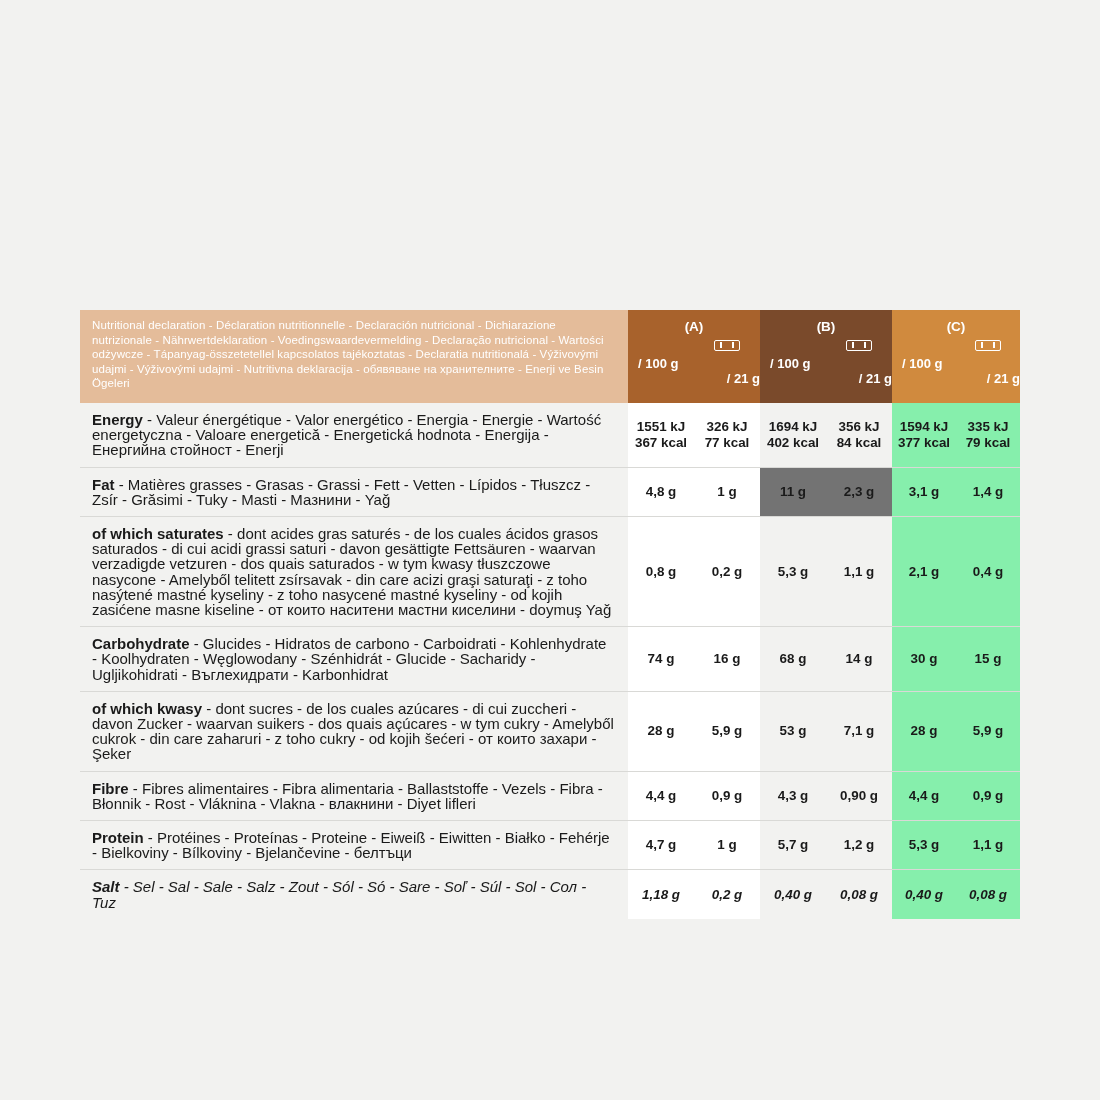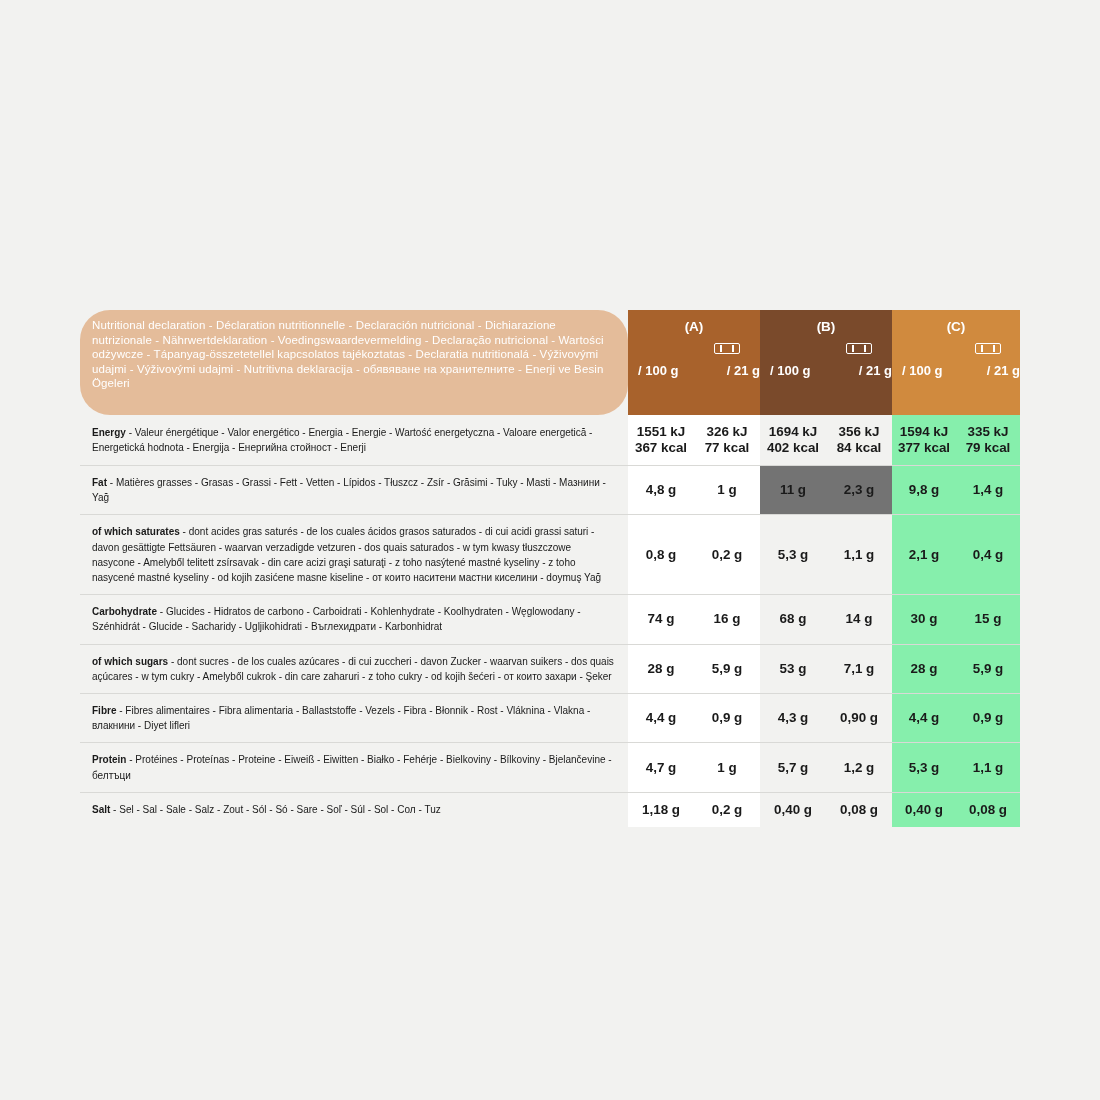--- a/index.html
+++ b/index.html
@@ -33,10 +33,9 @@
     color: #ffffff;
     font-size: 11.5px;
     line-height: 14.6px;
-    padding: 8px 10px 24px 12px;
+    padding: 8px 10px 12px 12px;
     vertical-align: middle;
     letter-spacing: 0.1px;
-    border-radius: 30px;
   }
   .hdr-col {
     color: #ffffff;

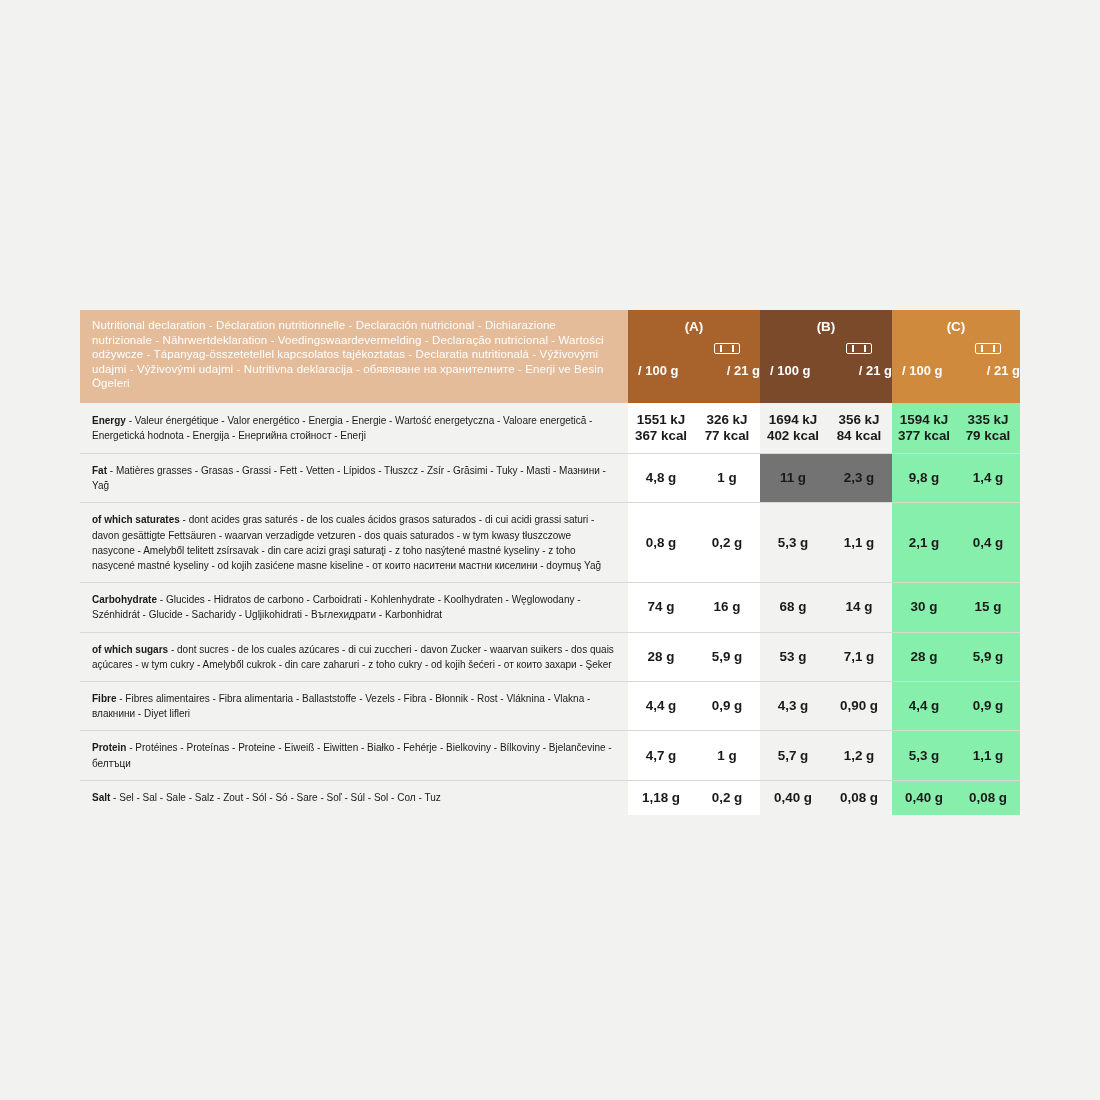--- a/index.html
+++ b/index.html
@@ -93,6 +93,7 @@
     font-size: 13px;
     font-weight: bold;
     padding-bottom: 10px;
+    flex-direction: column;
   }
   .hdr-units > div {
     flex: 1;

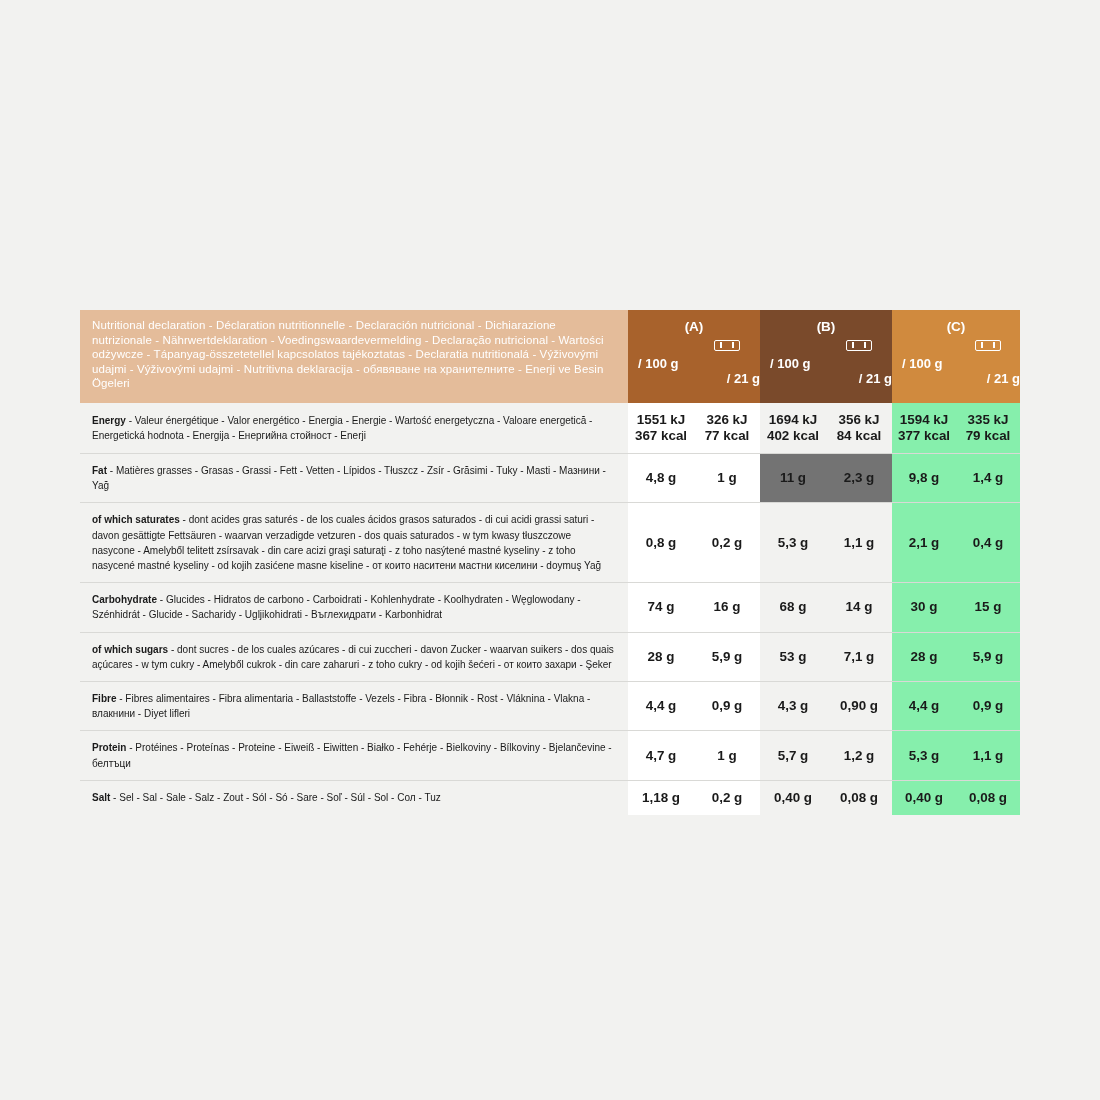--- a/index.html
+++ b/index.html
@@ -104,7 +104,7 @@
 
   
   td.label {
-    font-size: 10px;
+    font-size: 15px;
     line-height: 15.2px;
     color: #1a1a1a;
     padding: 9px 14px 9px 12px;

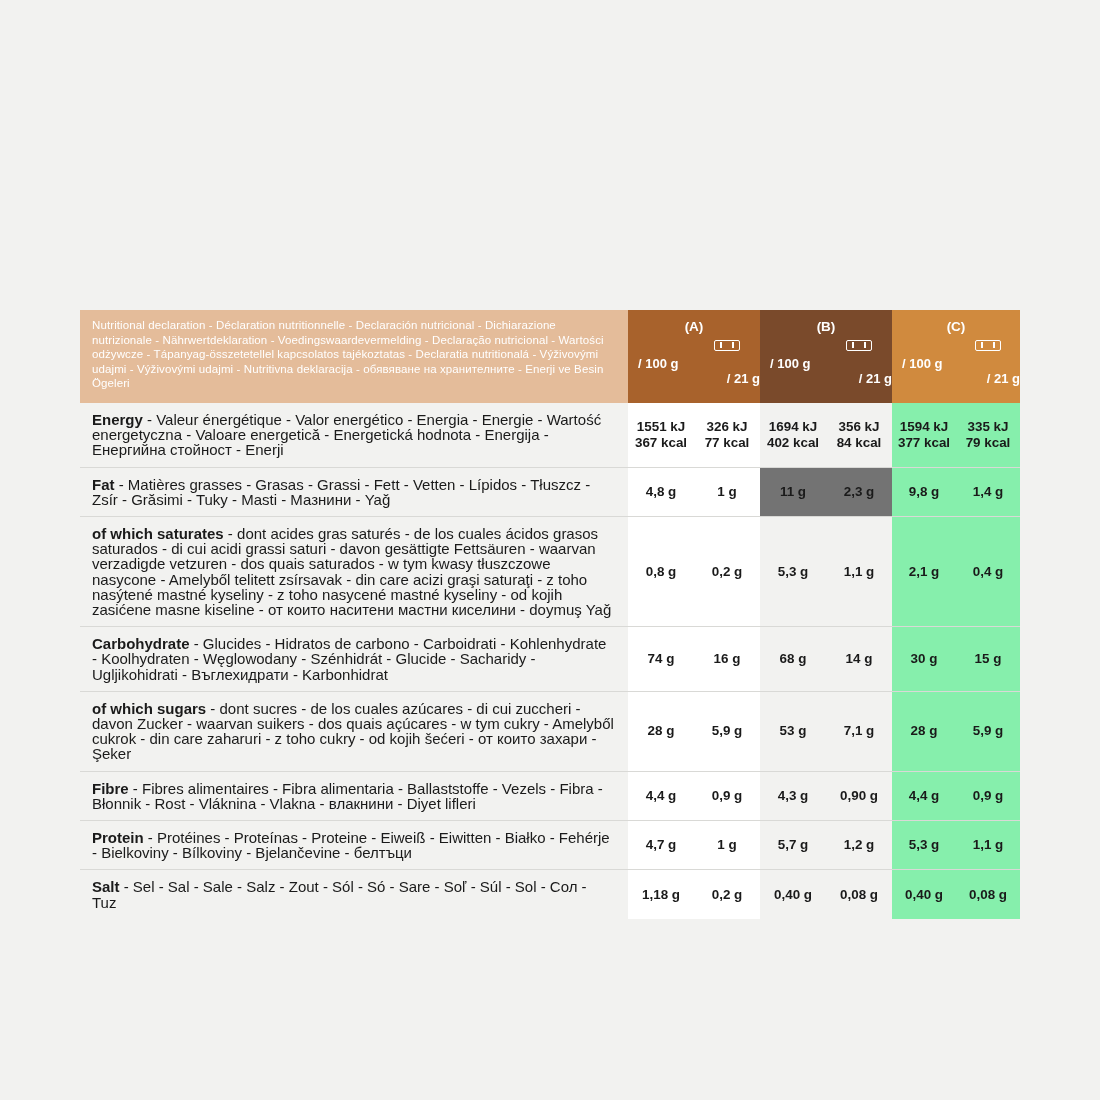--- a/index.html
+++ b/index.html
@@ -232,7 +232,7 @@
           <td class="val tint-a">1 g</td>
           <td class="val grp-b">11 g</td>
           <td class="val grp-b">2,3 g</td>
-          <td class="val tint-c">9,8 g</td>
+          <td class="val tint-c">3,1 g</td>
           <td class="val tint-c">1,4 g</td>
         </tr>
 

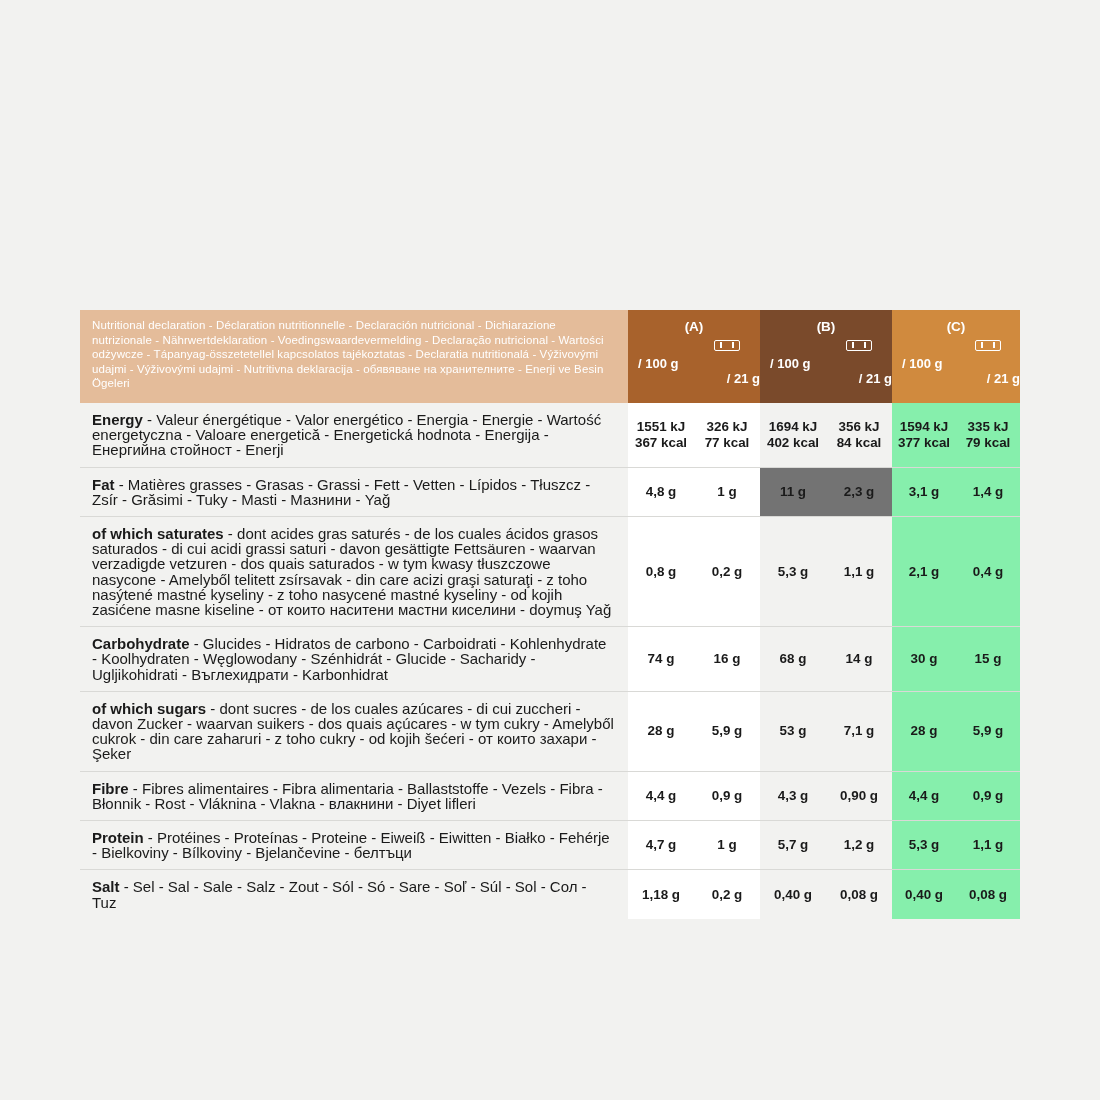--- a/index.html
+++ b/index.html
@@ -257,7 +257,7 @@
         </tr>
 
         <tr>
-          <td class="label"><span class="nut">of which sugars</span><span> - dont sucres - de los cuales azúcares - di cui zuccheri - davon Zucker - waarvan suikers - dos quais açúcares - w tym cukry - Amelyből cukrok - din care zaharuri - z toho cukry - od kojih šećeri - от които захари - Şeker</span></td>
+          <td class="label"><span class="nut">of which kwasy</span><span> - dont sucres - de los cuales azúcares - di cui zuccheri - davon Zucker - waarvan suikers - dos quais açúcares - w tym cukry - Amelyből cukrok - din care zaharuri - z toho cukry - od kojih šećeri - от които захари - Şeker</span></td>
           <td class="val tint-a">28 g</td>
           <td class="val tint-a">5,9 g</td>
           <td class="val grp-b">53 g</td>

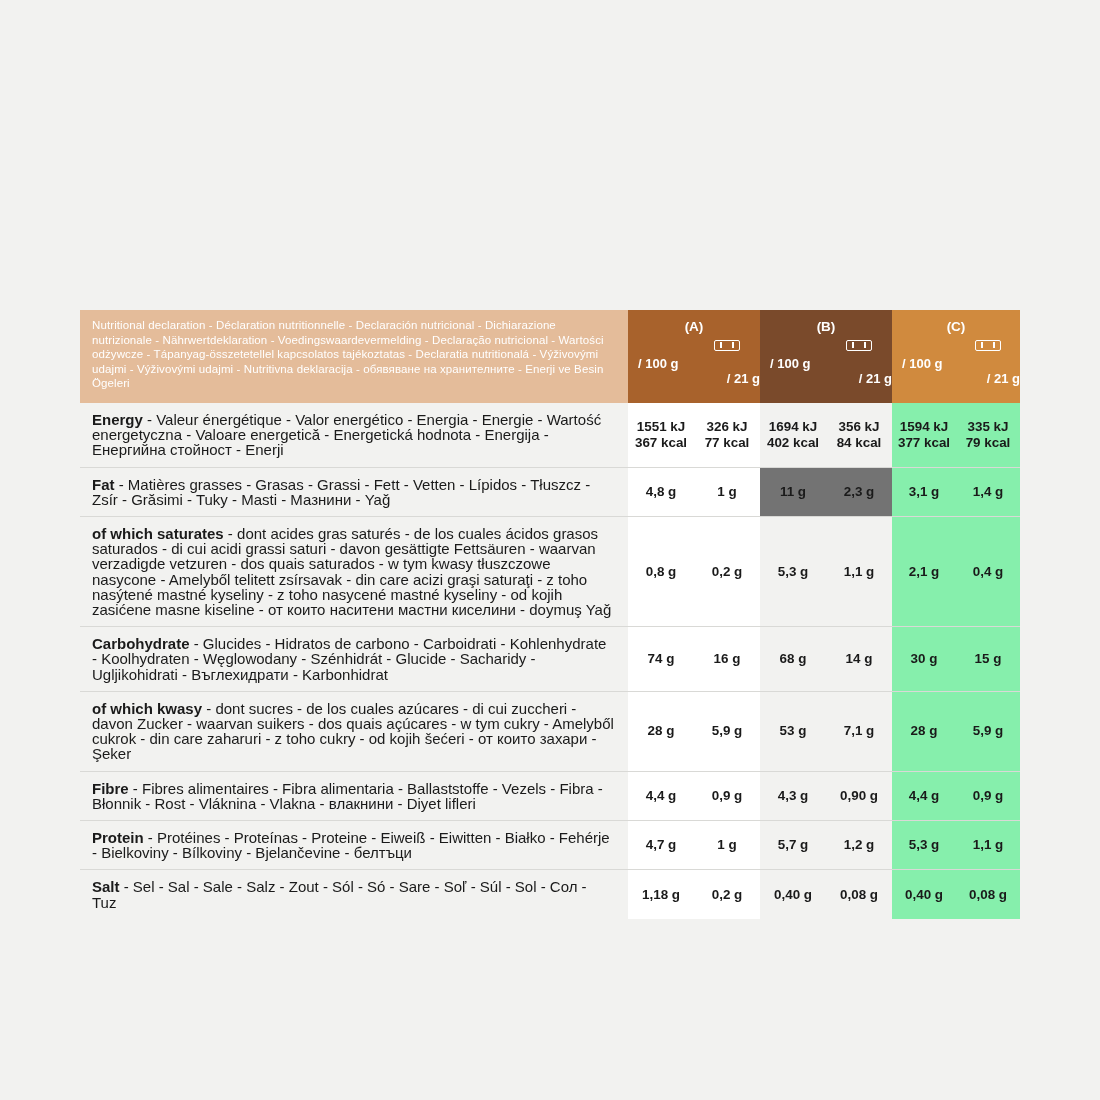--- a/index.html
+++ b/index.html
@@ -128,7 +128,7 @@
   td.val.tint-a { background: #ffffff; }
   td.val.tint-c { background: #86efac; }
   tr.row-b td.val.grp-b { background: #737373; }
-  tr.last td { border-bottom: none; }
+  tr.last td { border-bottom: none; font-style: italic; }
   .energy-line { display: block; }
 </style>
 </head>

